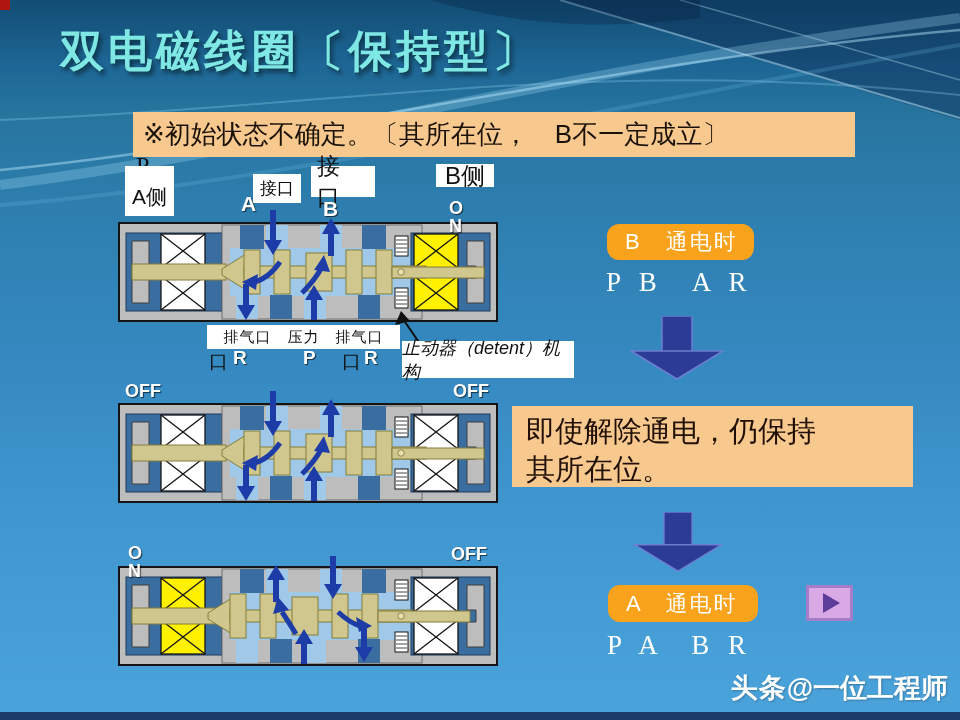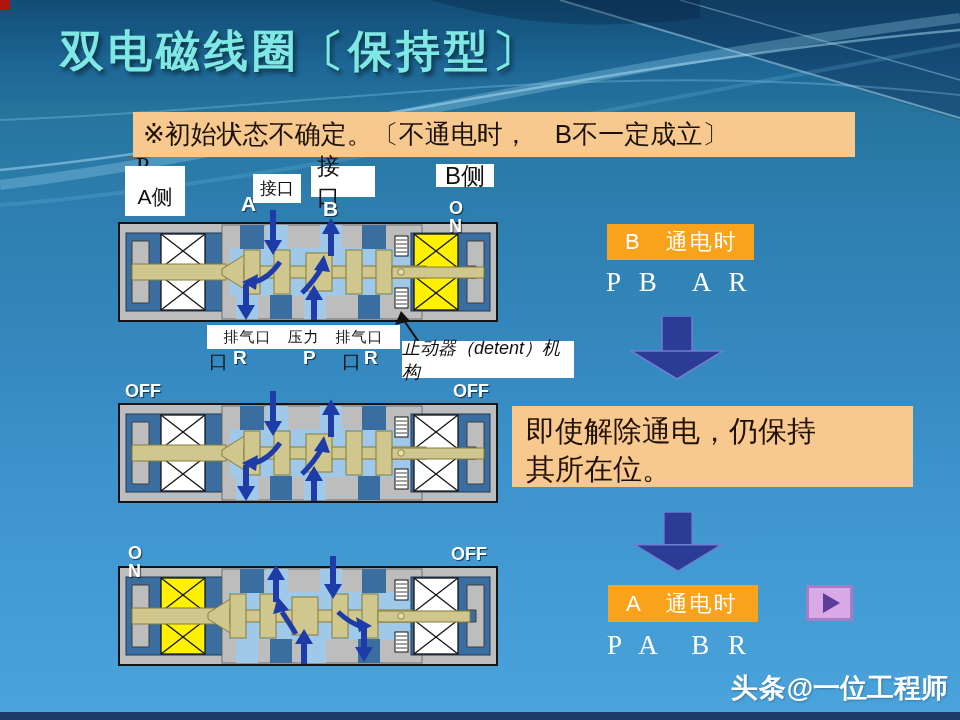--- a/index.html
+++ b/index.html
@@ -89,7 +89,7 @@
 
   <div class="title">双电磁线圈〔保持型〕</div>
 
-  <div class="banner">※初始状态不确定。〔不通电时，　B不一定成立〕</div>
+  <div class="banner">※初始状态不确定。〔其所在位，　B不一定成立〕</div>
 
   <div class="blacktext serif" style="left:136px;top:152px;font-size:24px;">P</div>
   <div class="whitebox" style="left:125px;top:166px;width:60px;height:50px;font-size:21px;align-items:flex-end;padding-bottom:5px;">A侧</div>

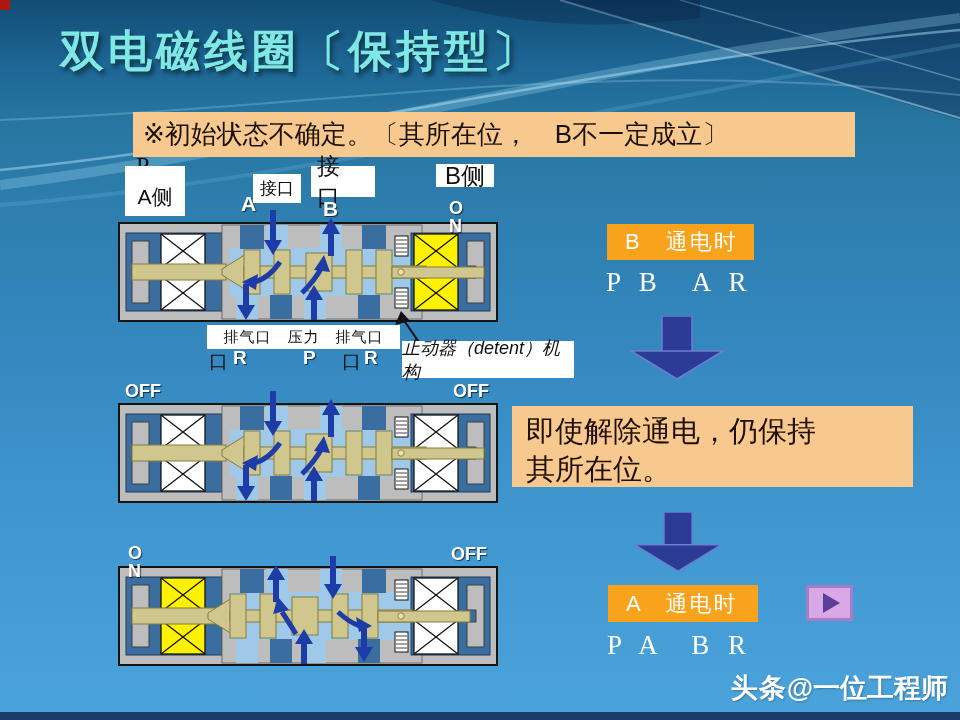--- a/index.html
+++ b/index.html
@@ -92,7 +92,7 @@
   <div class="banner">※初始状态不确定。〔其所在位，　B不一定成立〕</div>
 
   <div class="blacktext serif" style="left:136px;top:152px;font-size:24px;">P</div>
-  <div class="whitebox" style="left:125px;top:166px;width:60px;height:50px;font-size:21px;align-items:flex-end;padding-bottom:5px;">A侧</div>
+  <div class="whitebox" style="left:125px;top:166px;width:49px;height:50px;font-size:21px;align-items:flex-end;padding-bottom:5px;">A侧</div>
   <div class="whitebox" style="left:253px;top:174px;width:48px;height:29px;font-size:17px;">接口</div>
   <div class="whitebox" style="left:311px;top:166px;width:64px;height:31px;font-size:23px;letter-spacing:8px;padding-left:6px;">接口</div>
   <div class="whitebox" style="left:436px;top:164px;width:58px;height:23px;font-size:24px;">B侧</div>

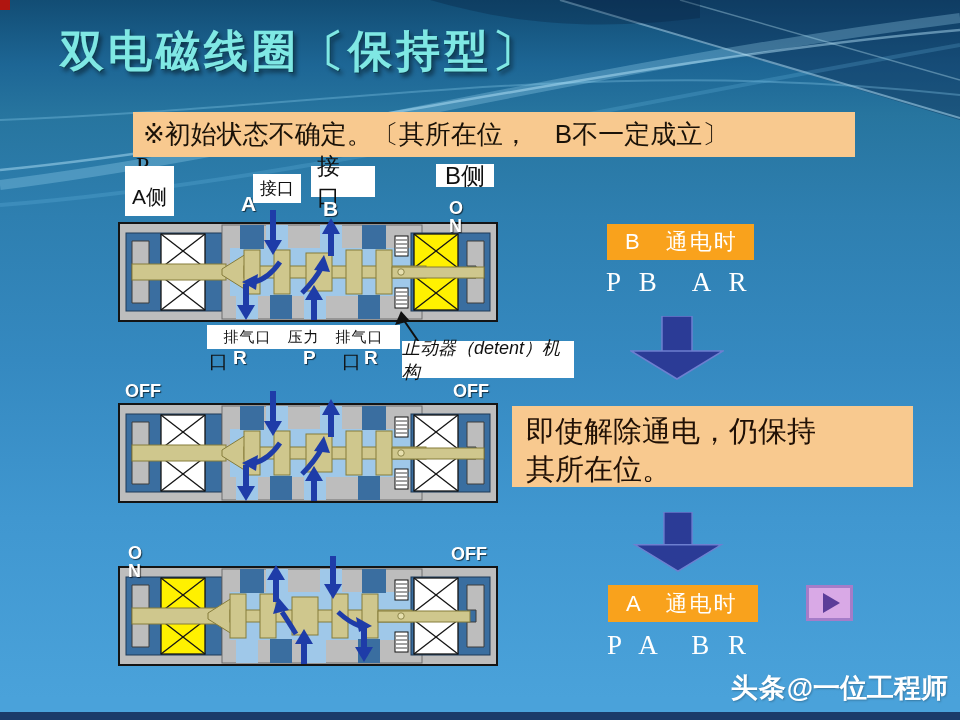--- a/index.html
+++ b/index.html
@@ -40,6 +40,7 @@
     position:absolute;background:#f9a21c;color:#ffffff;font-size:22px;
     display:flex;align-items:center;padding-left:18px;box-sizing:border-box;
     letter-spacing:2px;
+    border-radius:12px;
   }
   .ports-row{
     position:absolute;color:#ffffff;font-size:27px;

